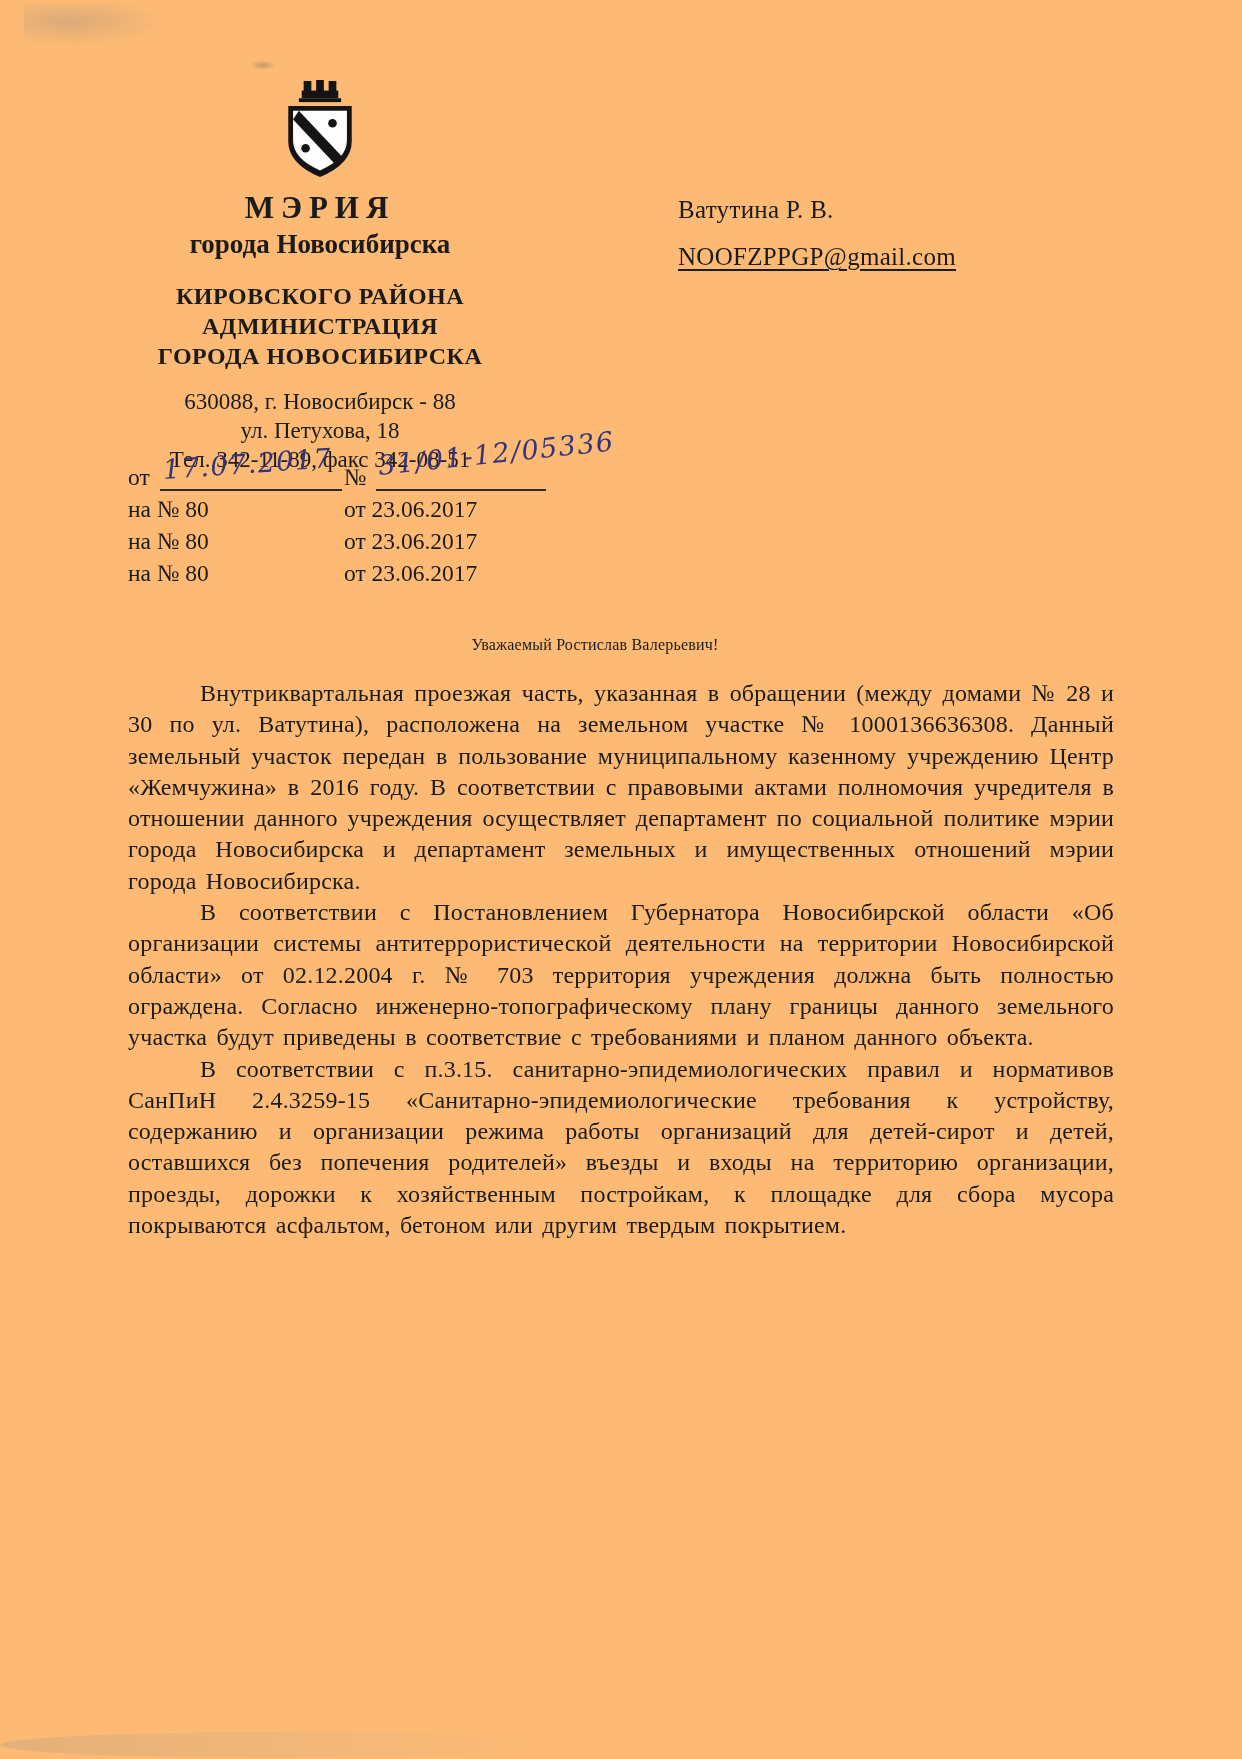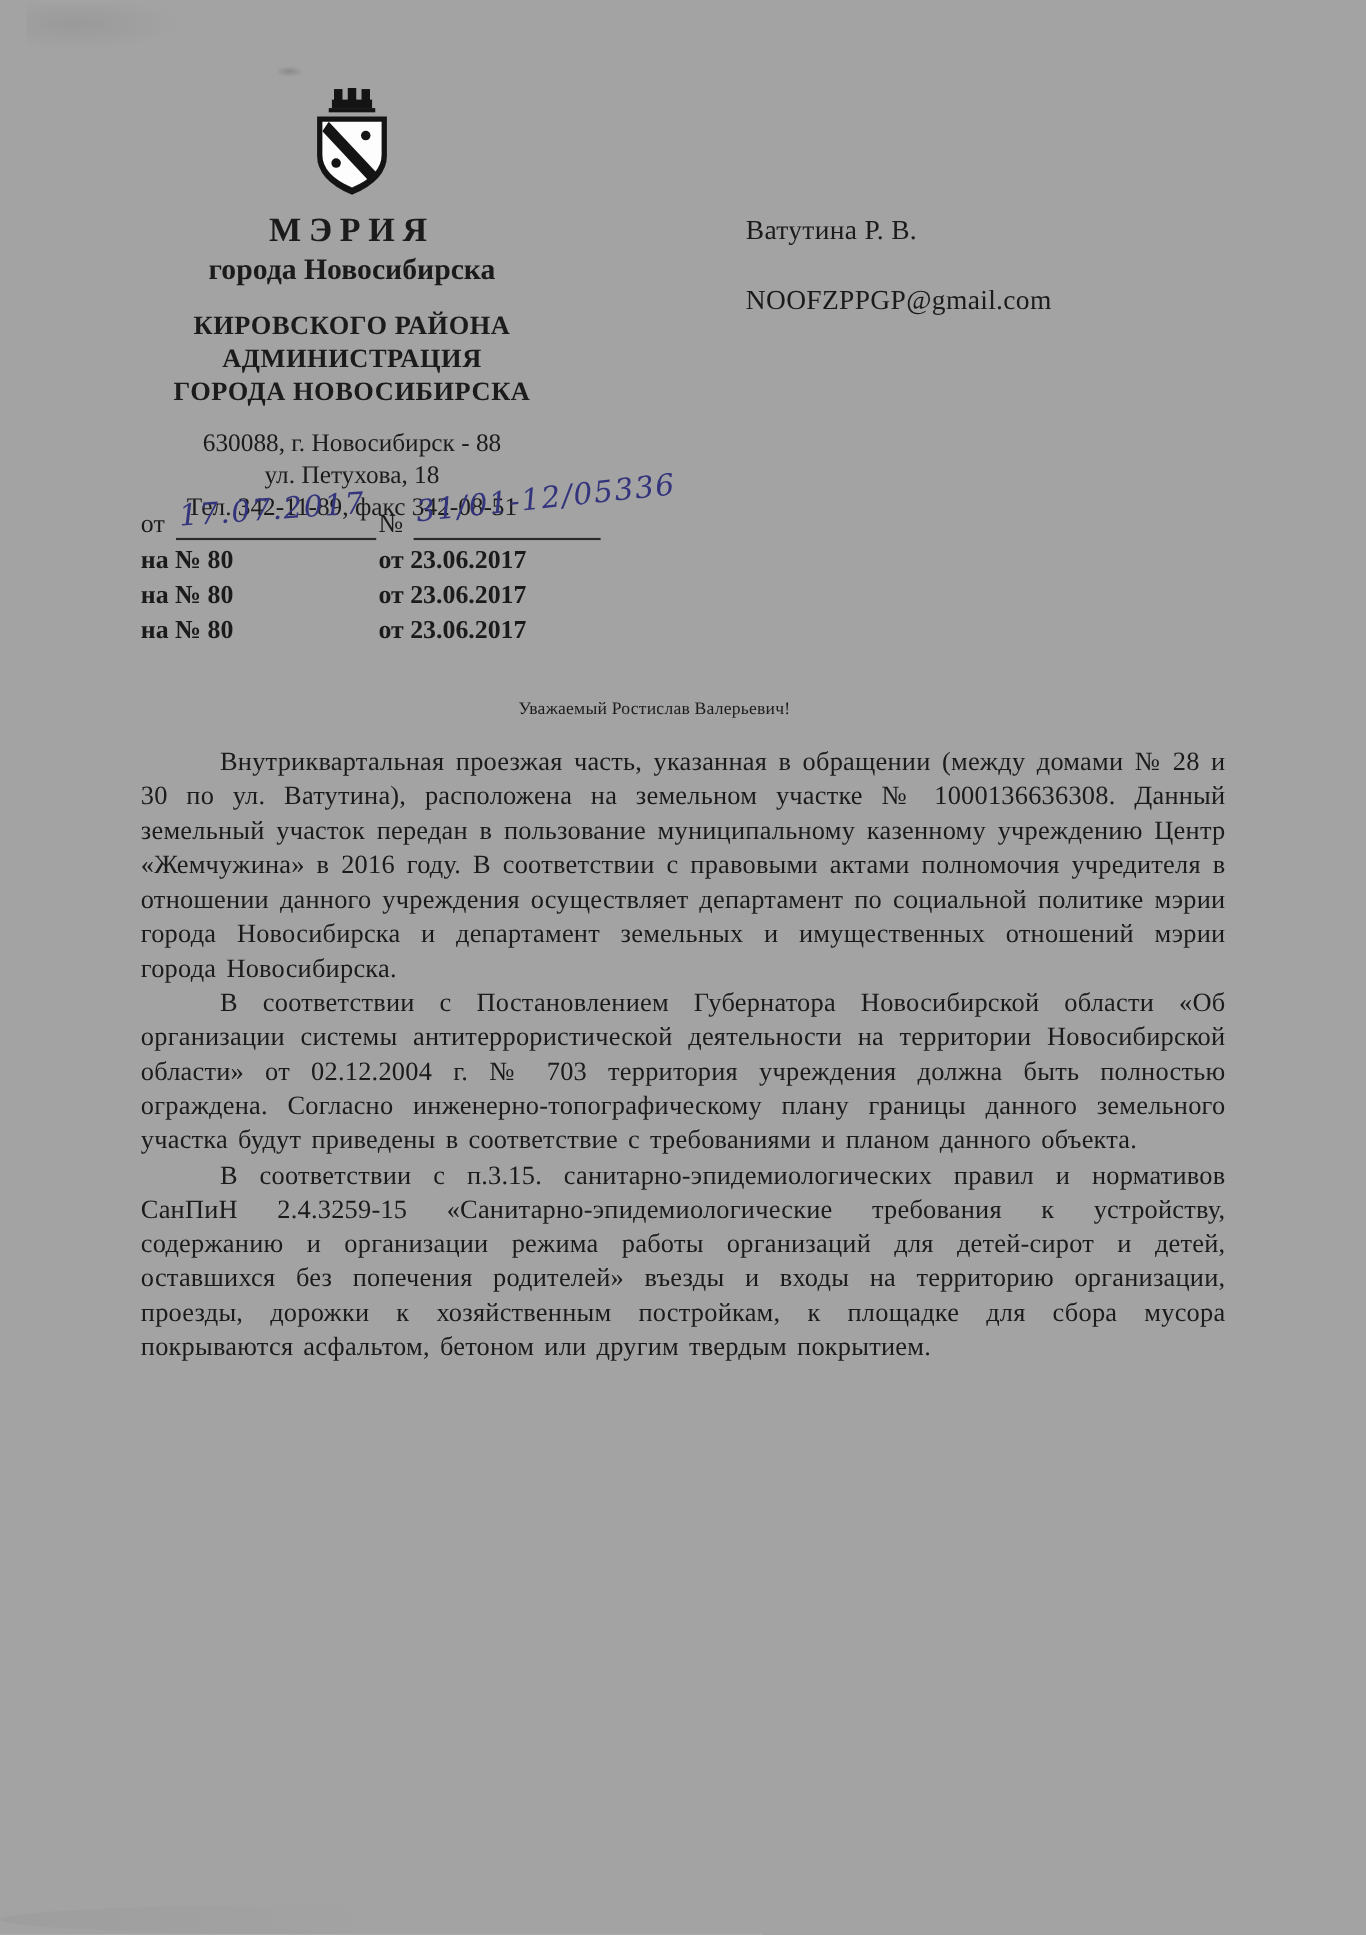--- a/index.html
+++ b/index.html
@@ -9,7 +9,7 @@
   .page {
     position:relative;
     width:1242px; height:1759px;
-    background:#a3a3a3;
+    background:#fdba74;
     color:#1b1b1b;
     overflow:hidden;
   }

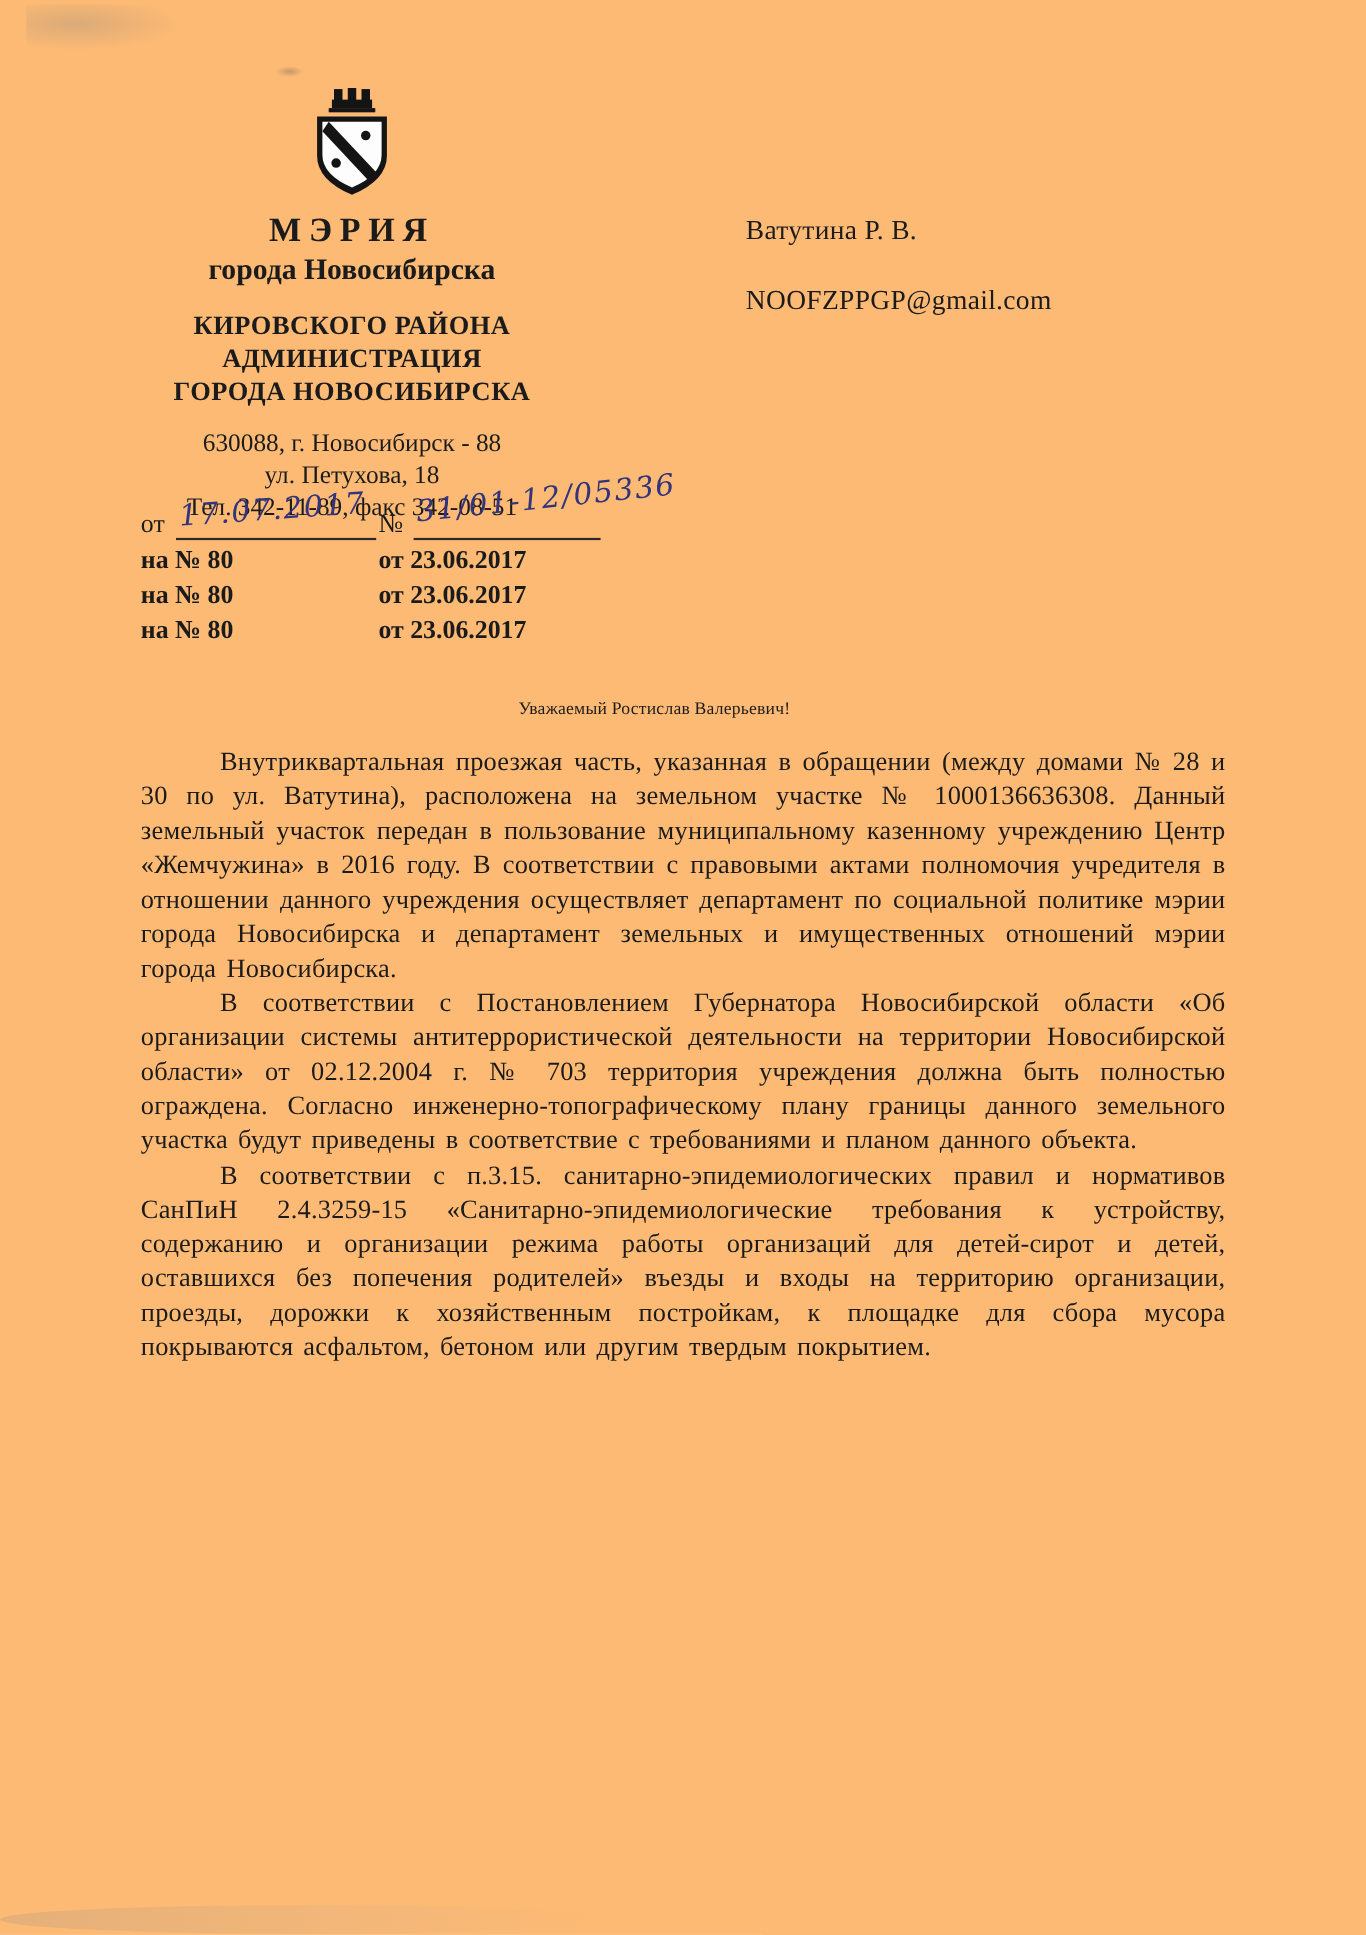--- a/index.html
+++ b/index.html
@@ -43,7 +43,7 @@
   
   .recipient { position:absolute; left:678px; top:196px; font-size:25px; }
   .recipient-name { letter-spacing:.3px; }
-  .recipient-email { margin-top:36px; text-underline-offset:4px; letter-spacing:.3px; }
+  .recipient-email { margin-top:19px; text-decoration:underline; text-underline-offset:4px; letter-spacing:.3px; }
 
   
   .ref { position:absolute; left:128px; top:462px; width:600px; font-size:23.5px; }

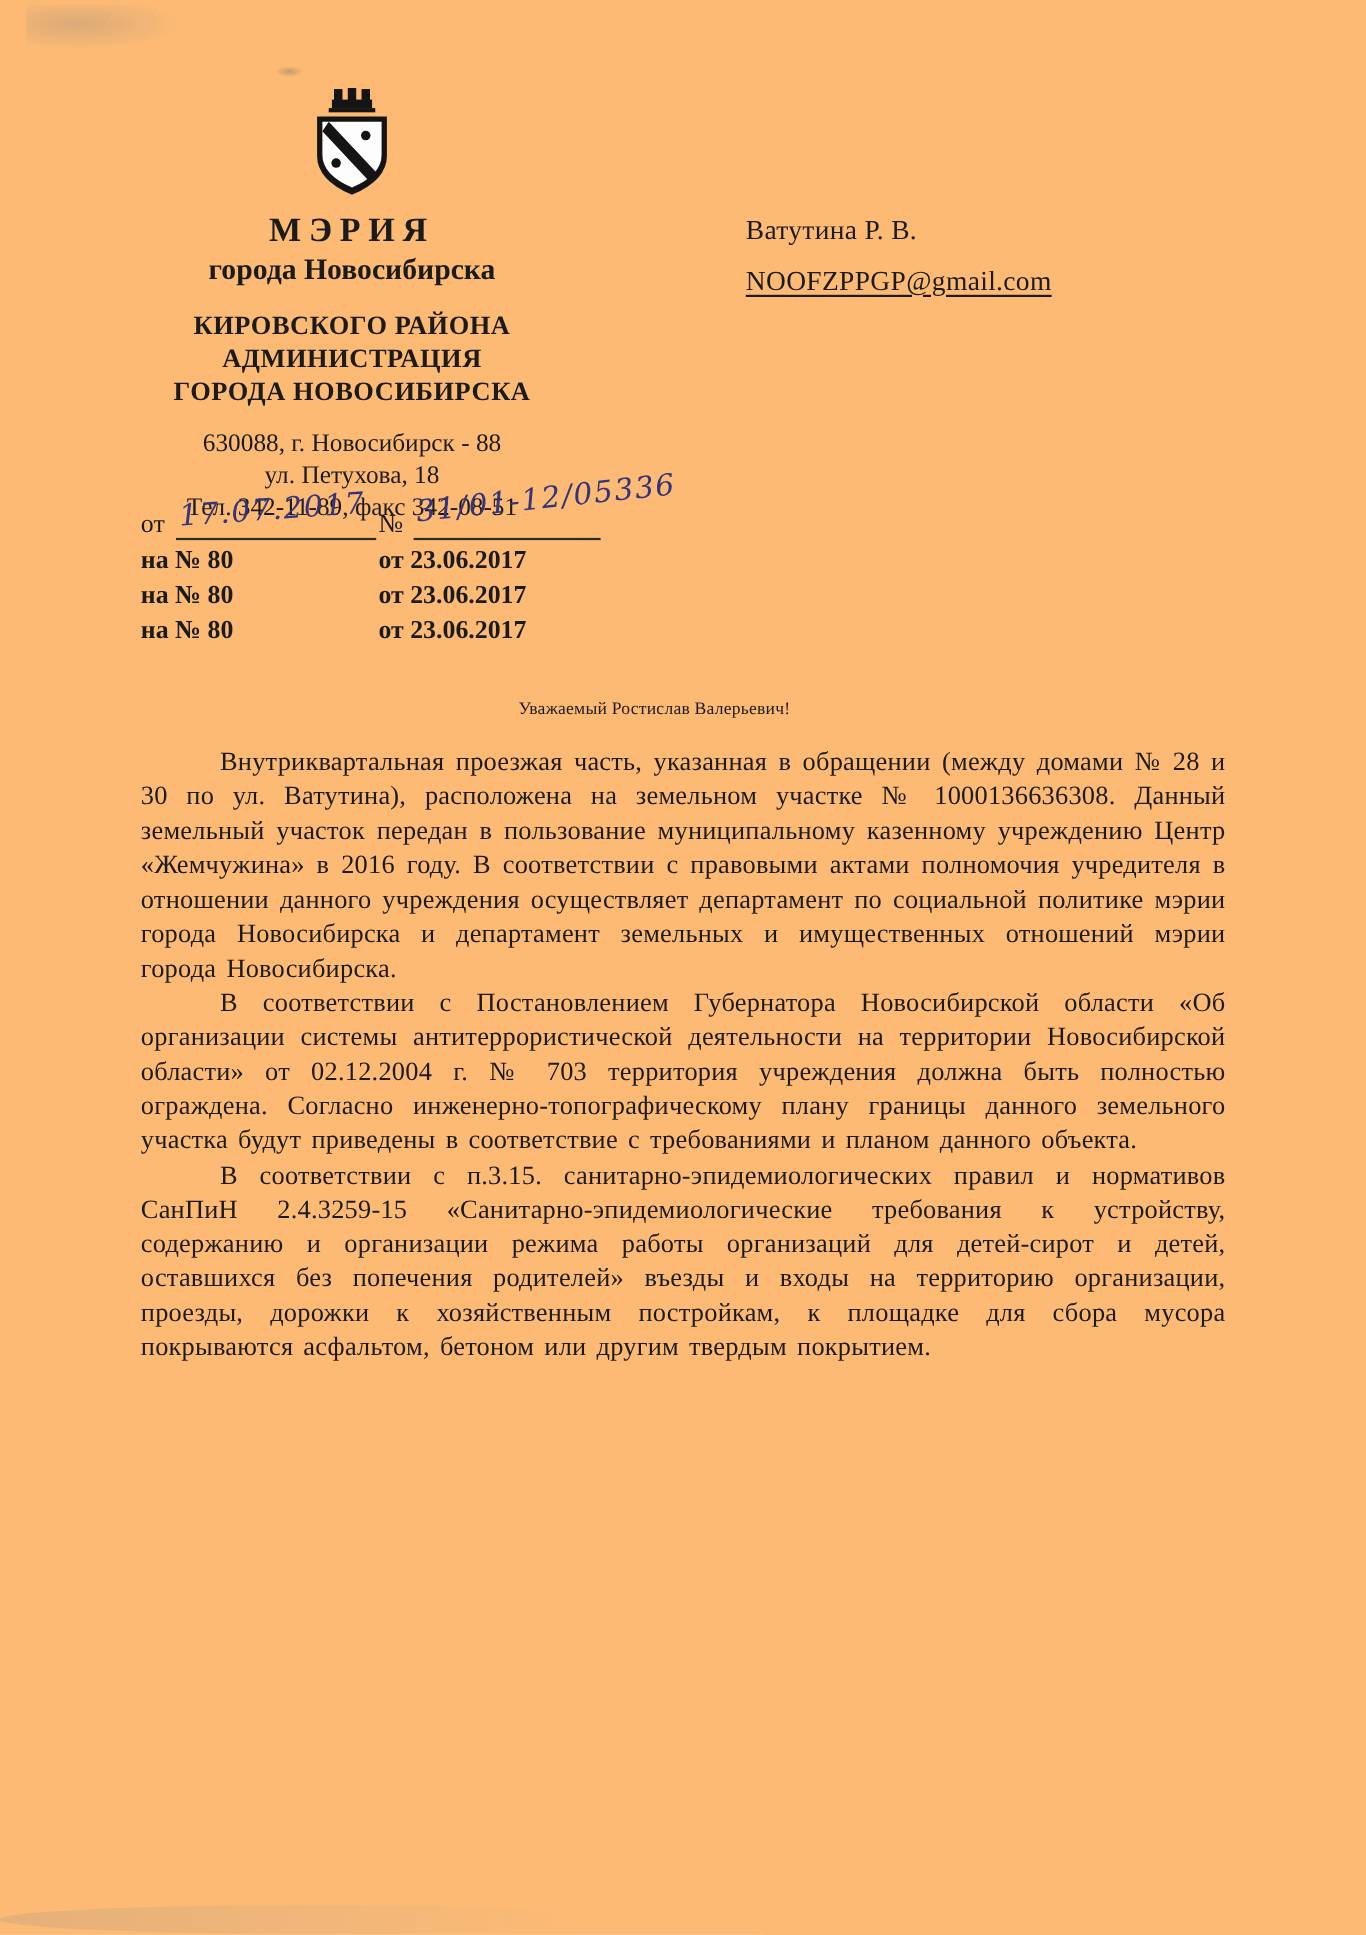--- a/index.html
+++ b/index.html
@@ -55,7 +55,7 @@
   .label-no { position:absolute; left:216px; top:2px; }
   .hand-number { position:absolute; left:252px; top:-12px; font-size:27px; transform:rotate(-6deg); transform-origin:left bottom; }
   .number-rule { position:absolute; left:248px; top:27px; width:170px; border-bottom:2px solid #2a2a2a; }
-  .ref-row { display:grid; grid-template-columns:216px 1fr; height:32px; align-items:baseline;font-weight:bold; }
+  .ref-row { display:grid; grid-template-columns:216px 1fr; height:32px; align-items:baseline; }
 
   
   .letter { position:absolute; left:128px; top:636px; width:986px; }

